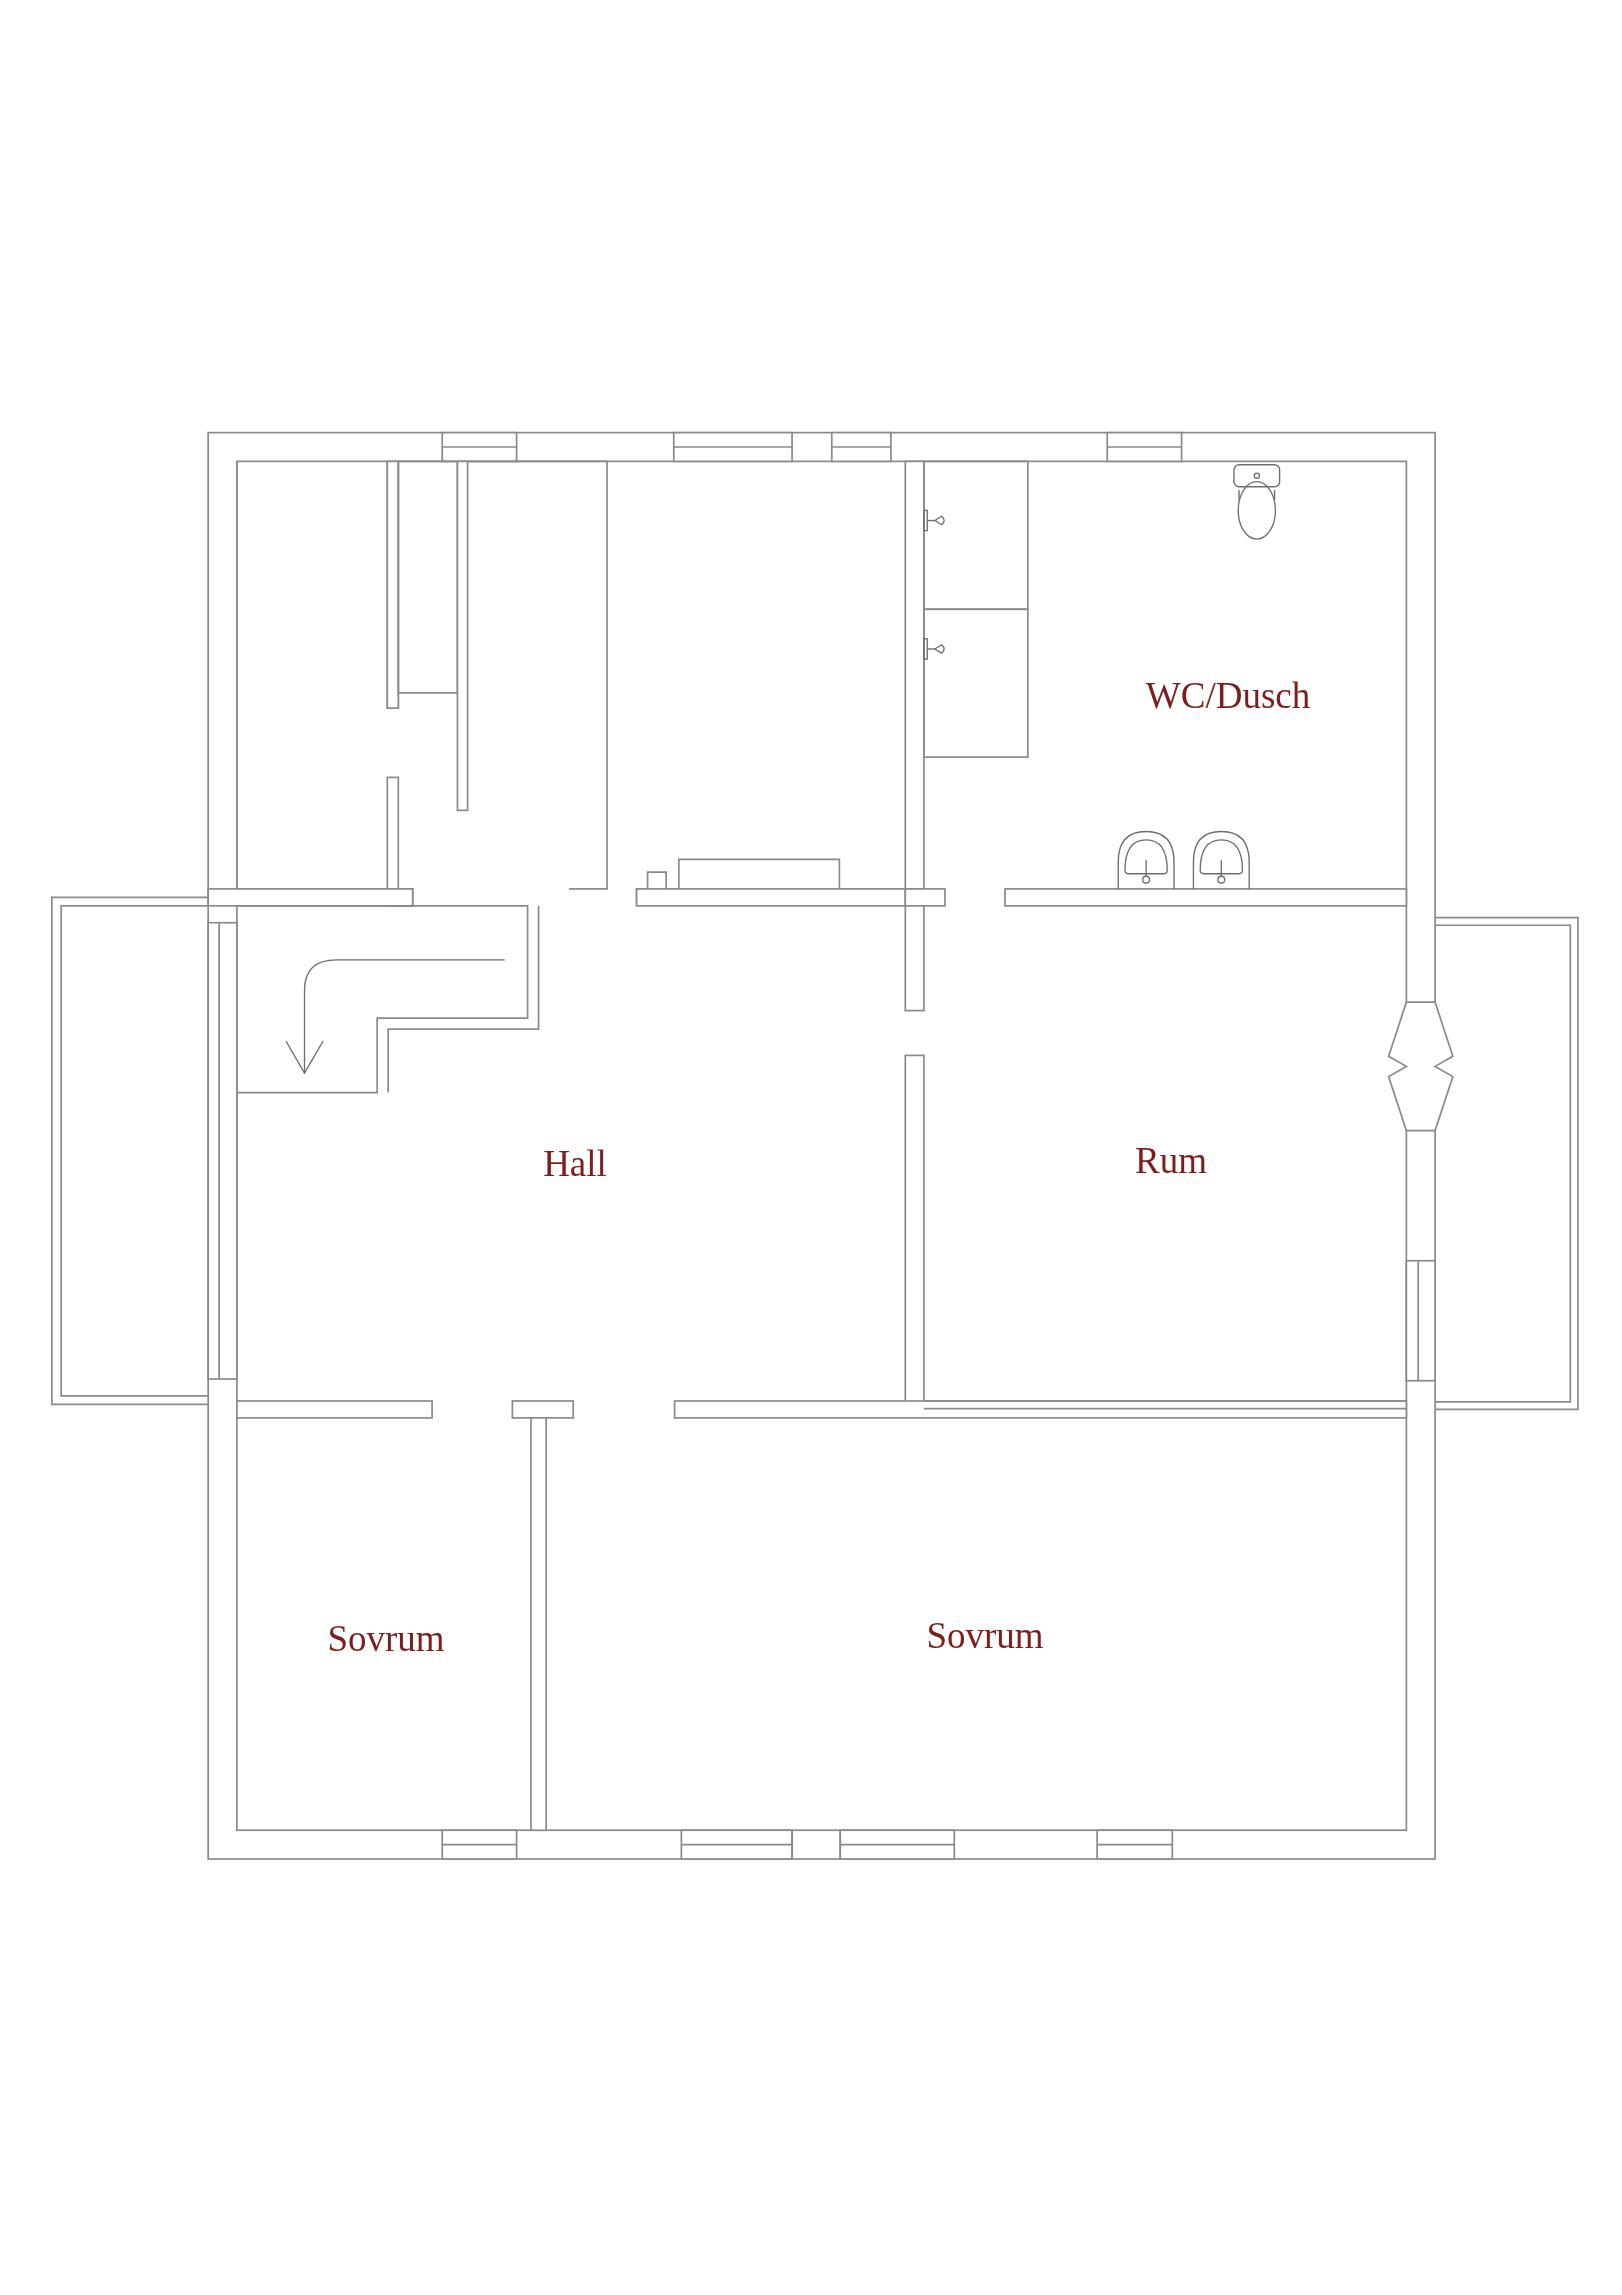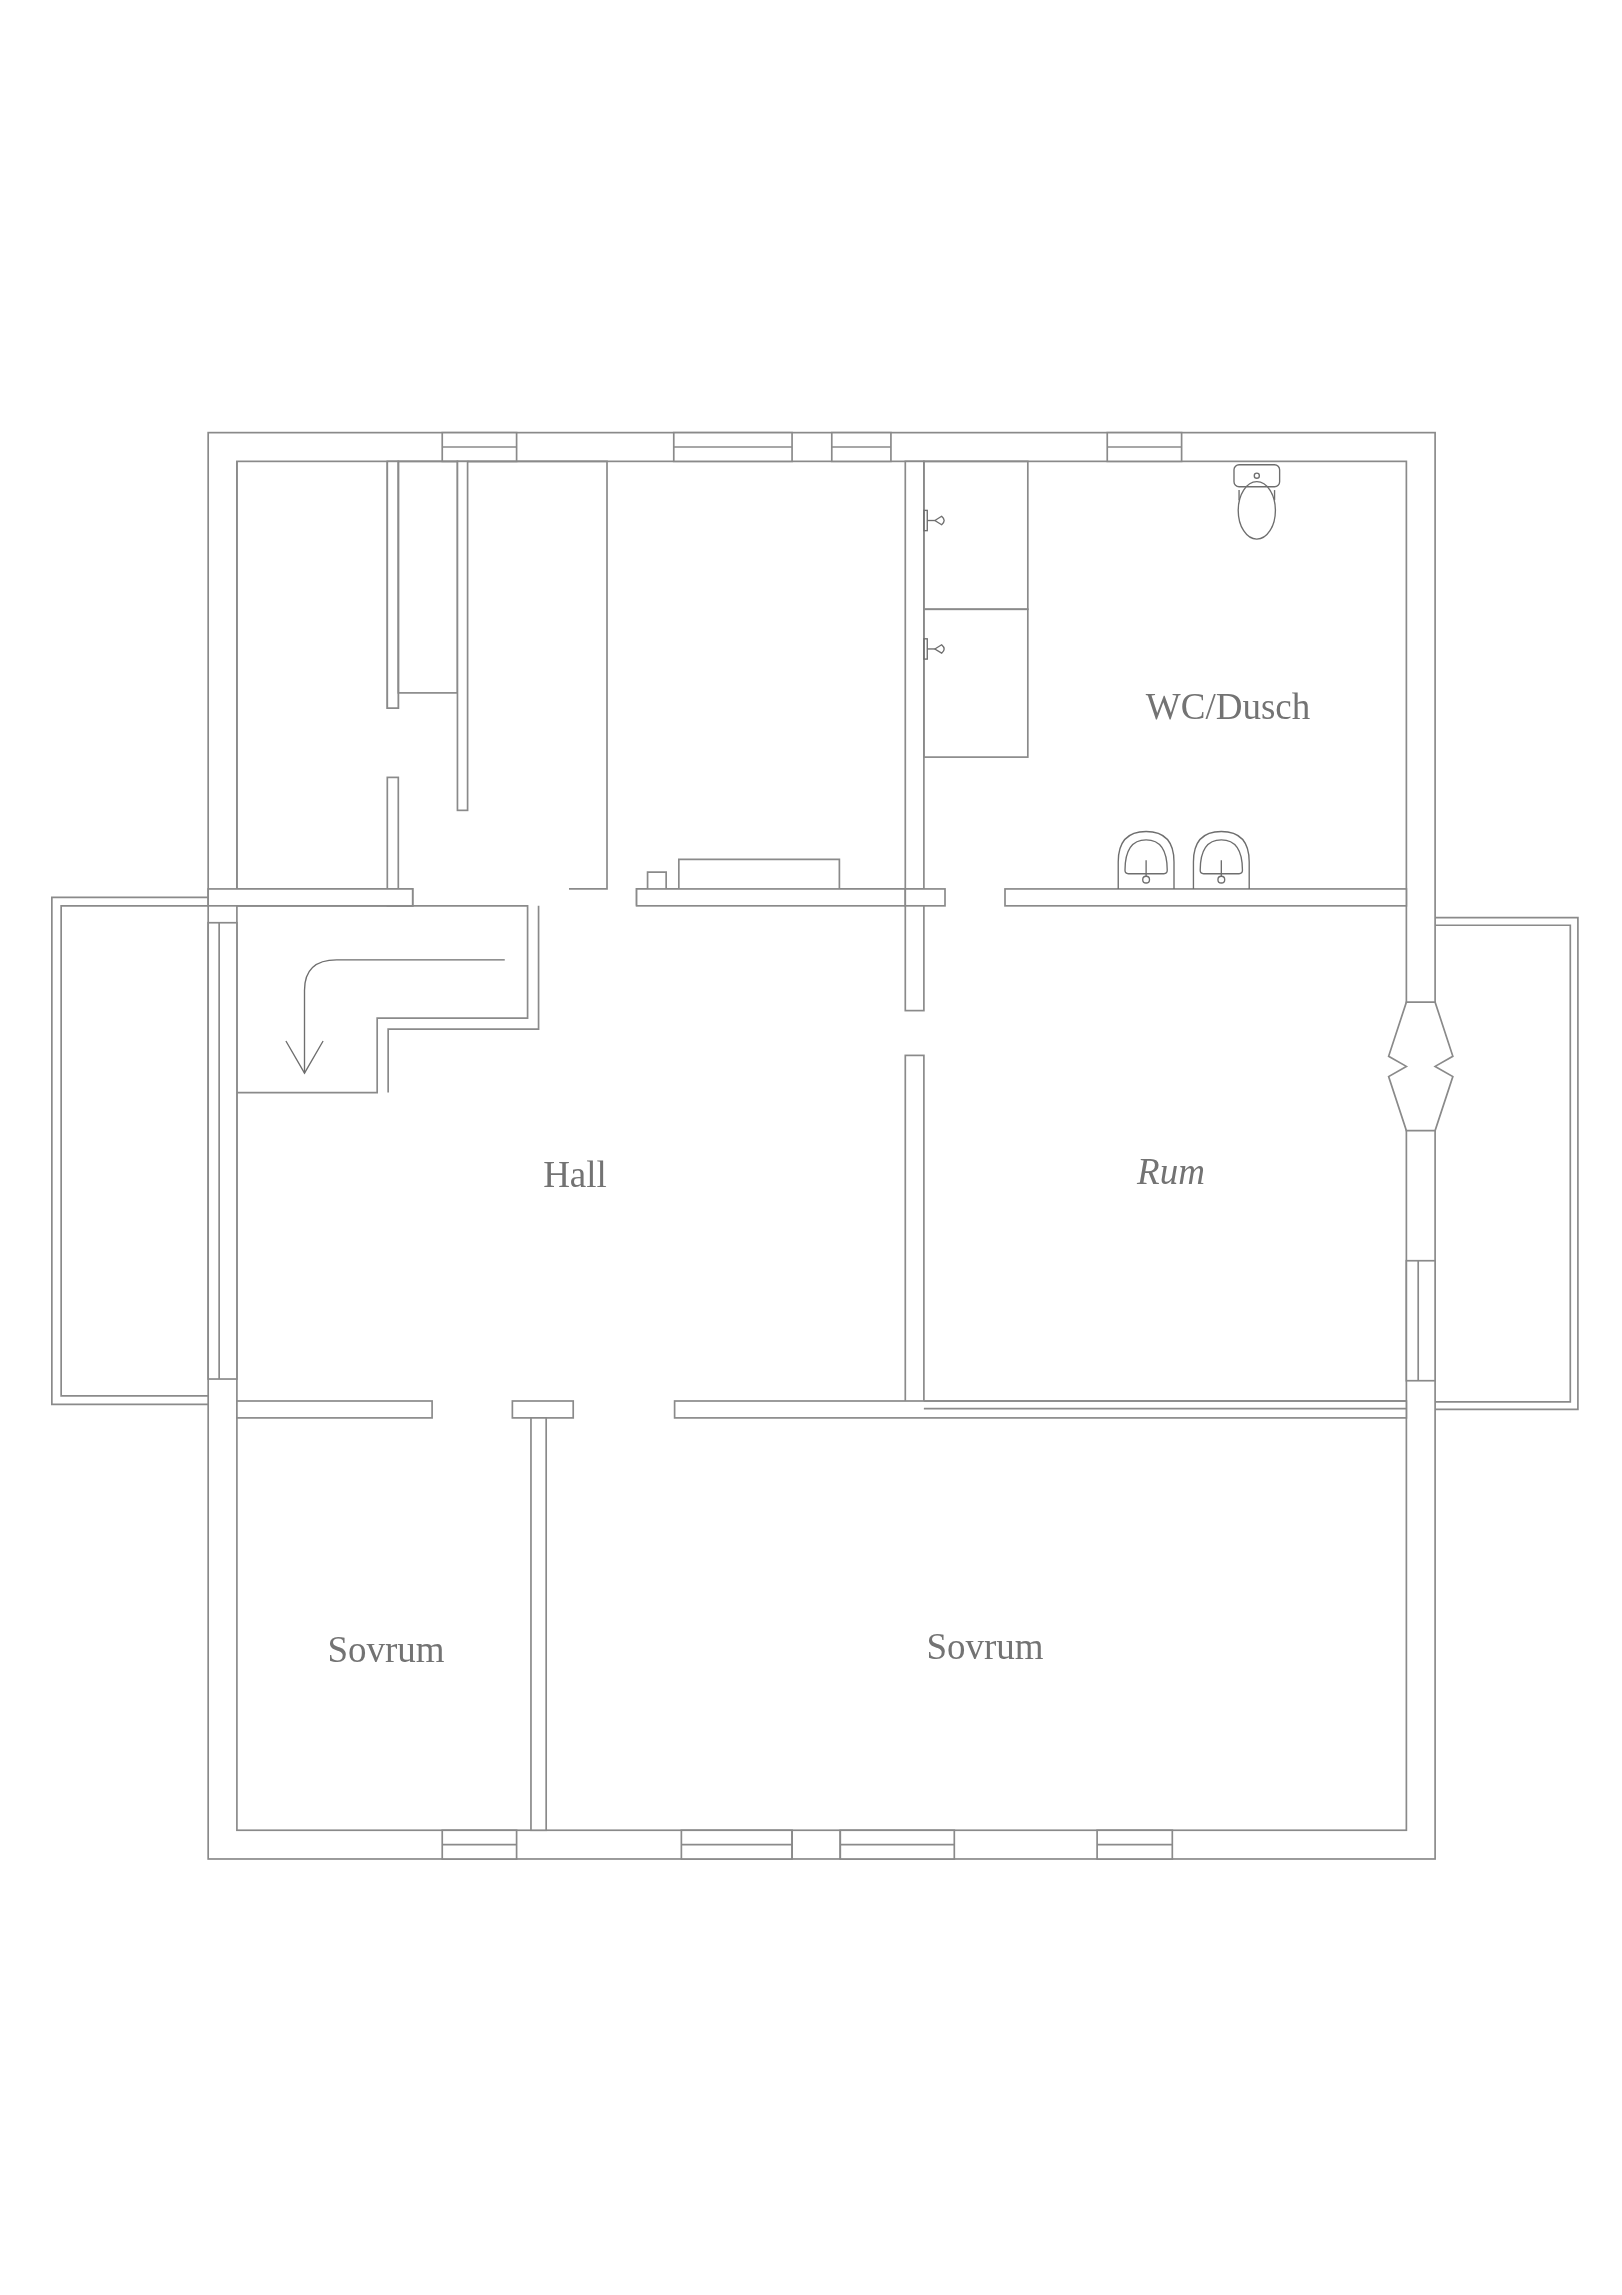--- a/index.html
+++ b/index.html
@@ -12,10 +12,9 @@
     position: absolute;
     font-family: "Liberation Serif", "DejaVu Serif", serif;
     font-size: 37px;
-    color: #737373;
+    color: #7f1d1d;
     white-space: nowrap;
     transform: translate(-50%, -50%);
-    margin-top: 11px;
   }
 </style>
 </head>

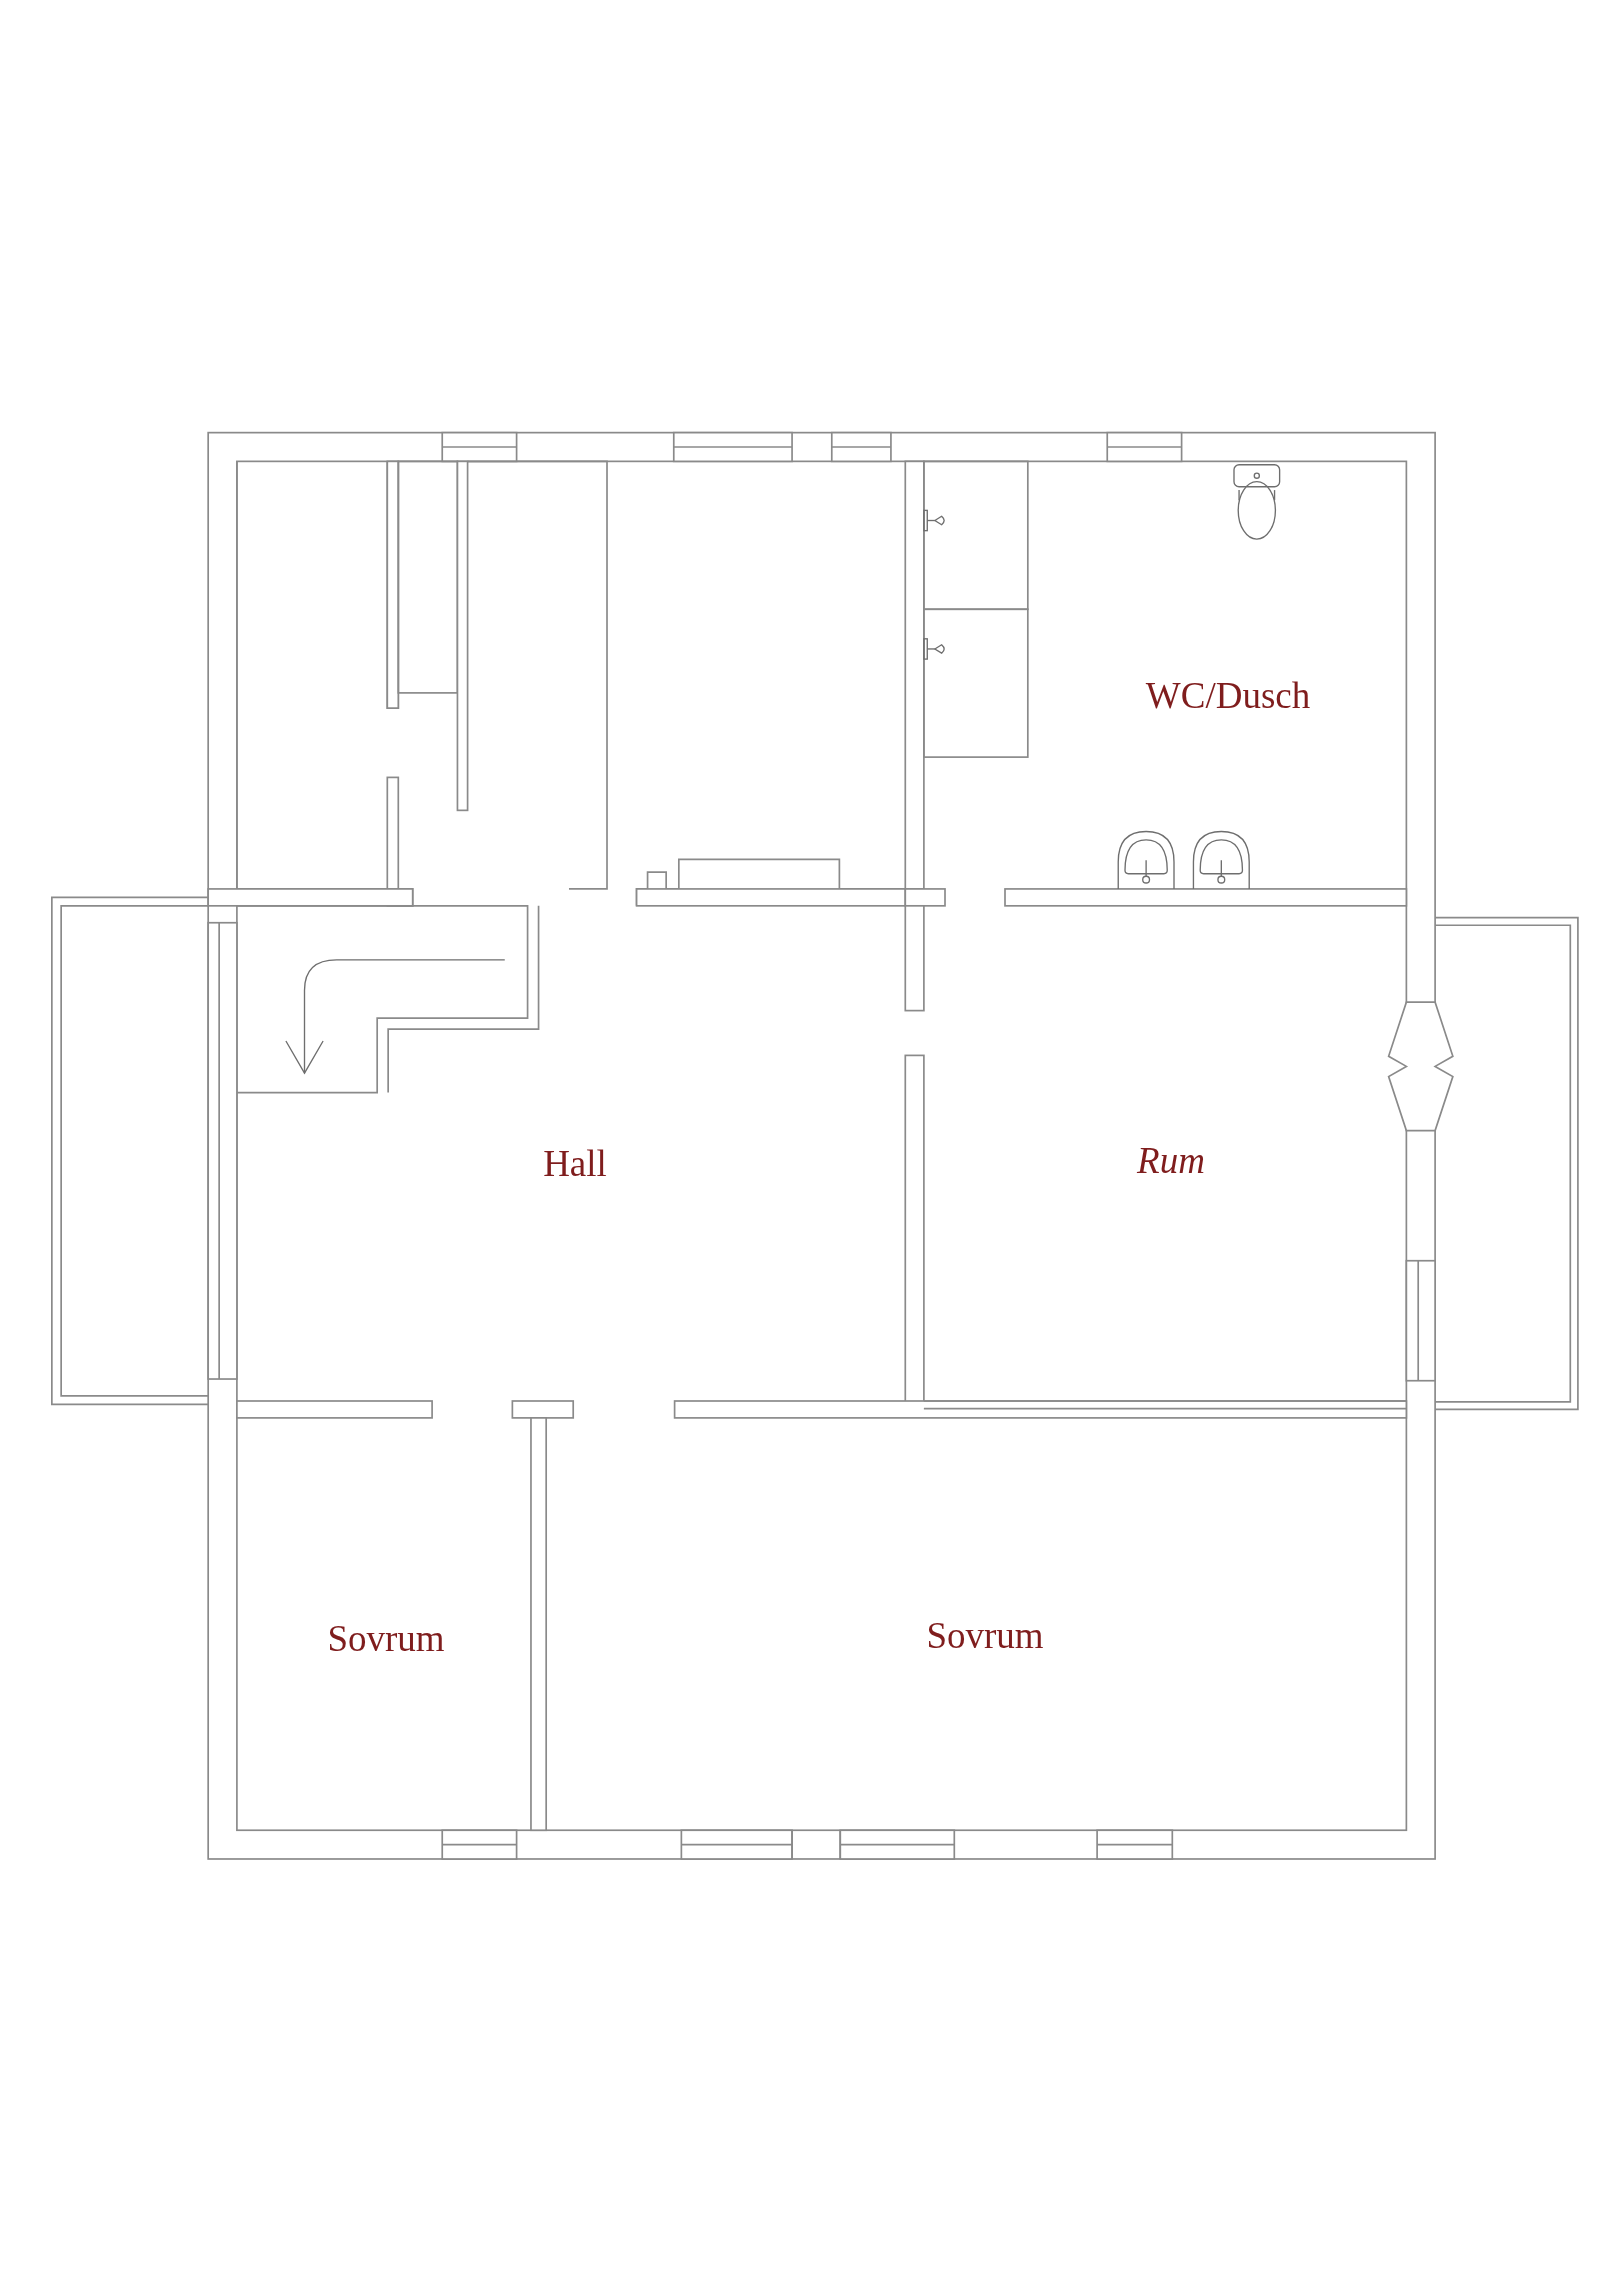--- a/index.html
+++ b/index.html
@@ -165,7 +165,7 @@
 
 <div class="room-label" style="left:1228px; top:695px;">WC/Dusch</div>
 <div class="room-label" style="left:575px; top:1163px;text-align:right;">Hall</div>
-<div class="room-label" style="left:1171px; top:1160px;font-style:italic;">Rum</div>
+<div class="room-label" style="left:1171px; top:1160px;">Rum</div>
 <div class="room-label" style="left:386px; top:1638px;">Sovrum</div>
 <div class="room-label" style="left:985px; top:1635px;">Sovrum</div>
 

